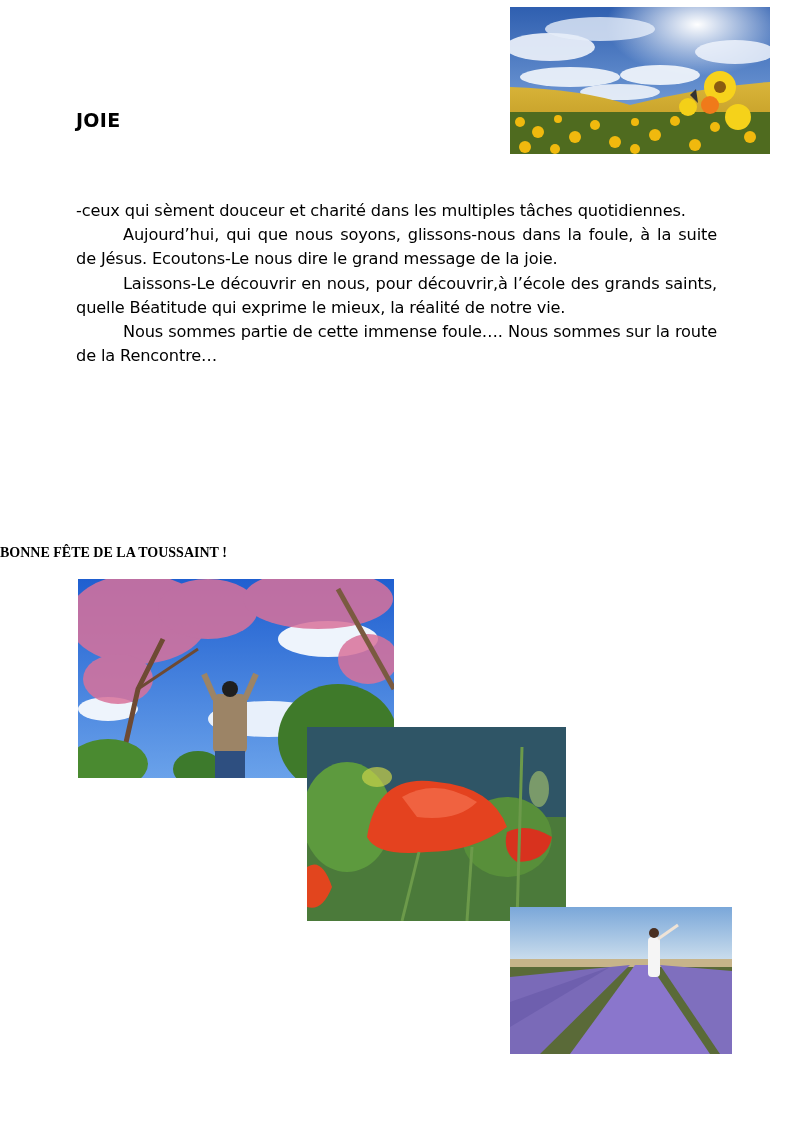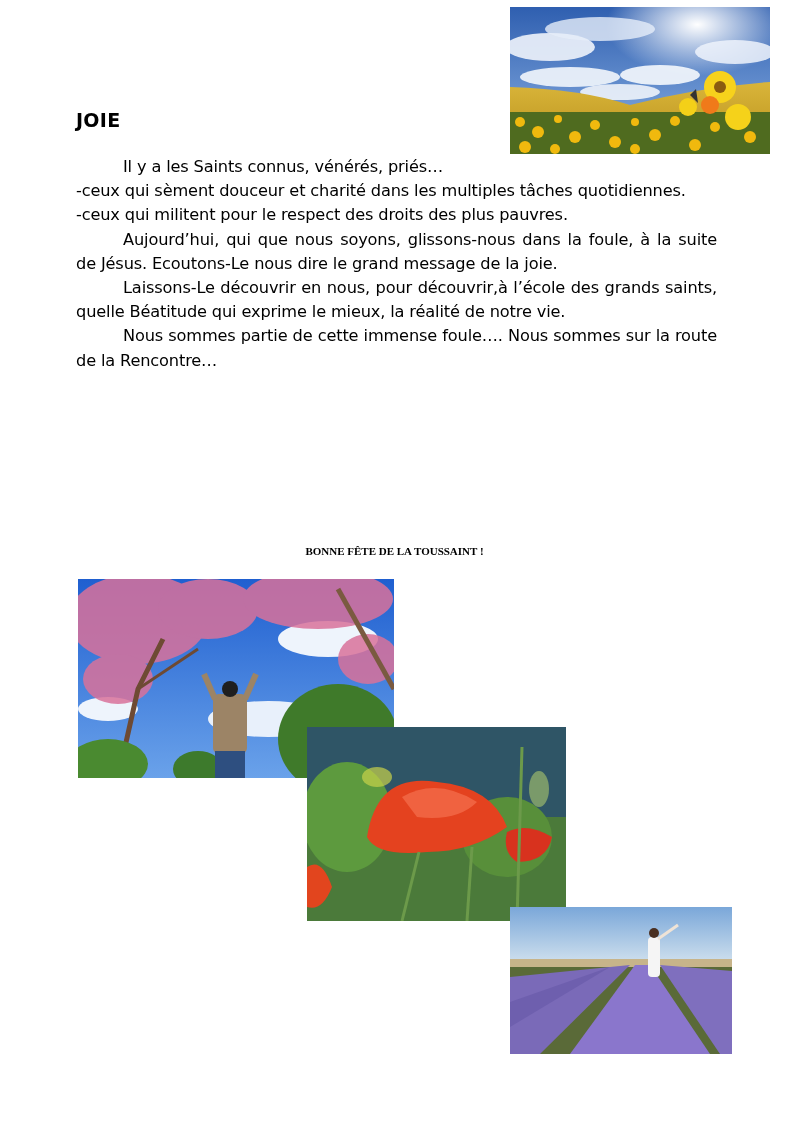--- a/index.html
+++ b/index.html
@@ -81,7 +81,6 @@
 </div>
 
 <div class="body-text">
-  <p class="ind">Il y a les Saints connus, vénérés, priés…</p>
   <p class="noind">-ceux qui sèment douceur et charité dans les multiples tâches quotidiennes.</p>
   <p class="noind">-ceux qui militent pour le respect des droits des plus pauvres.</p>
   <p class="ind">Aujourd’hui, qui que nous soyons, glissons-nous dans la foule, à la suite de Jésus. Ecoutons-Le nous dire le grand message de la joie.</p>

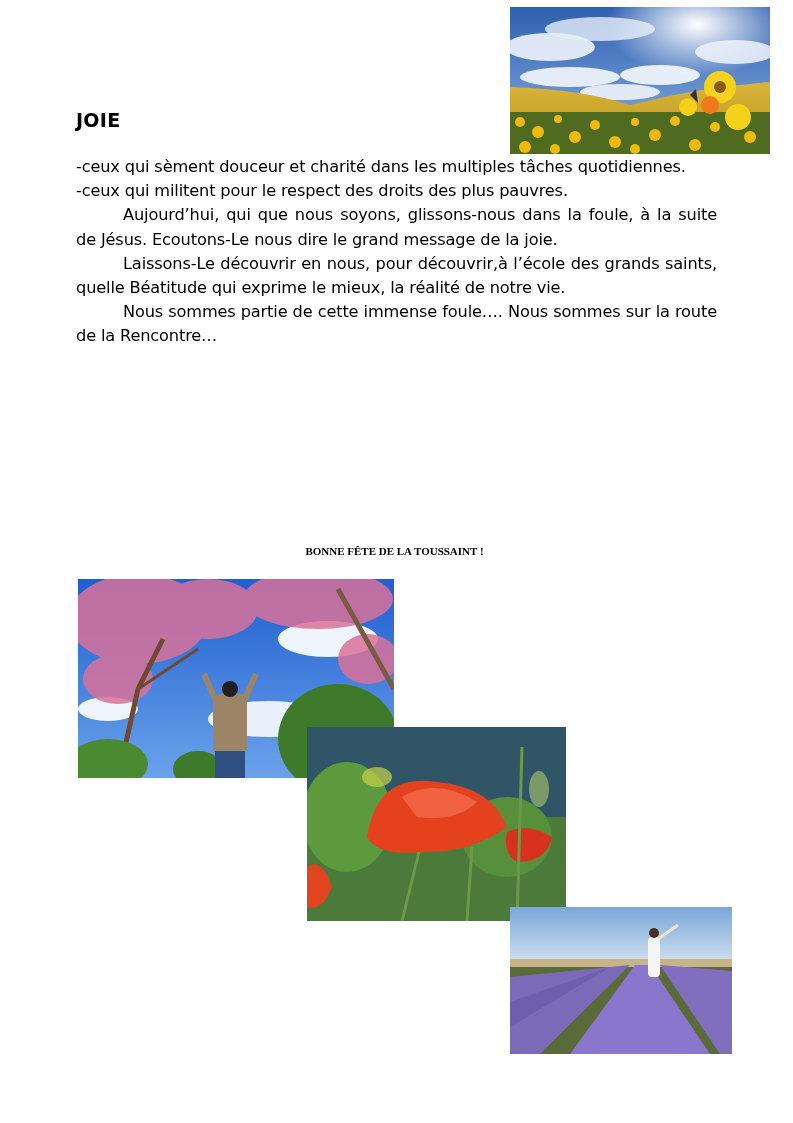--- a/index.html
+++ b/index.html
@@ -14,7 +14,7 @@
                text-align: justify; letter-spacing: -0.15px; }
   .body-text p { margin: 0; }
   .body-text p.ind { text-indent: 47px; }
-  .body-text p.noind { text-indent: 0; }
+  .body-text p.noind { text-indent: 0; margin-top: 44px; }
   .closing { position: absolute; left: 0; width: 789px; top: 545px; text-align: center;
              font-family: "Liberation Serif", serif; font-weight: bold; font-size: 11px; }
   .photo { position: absolute; overflow: hidden; }

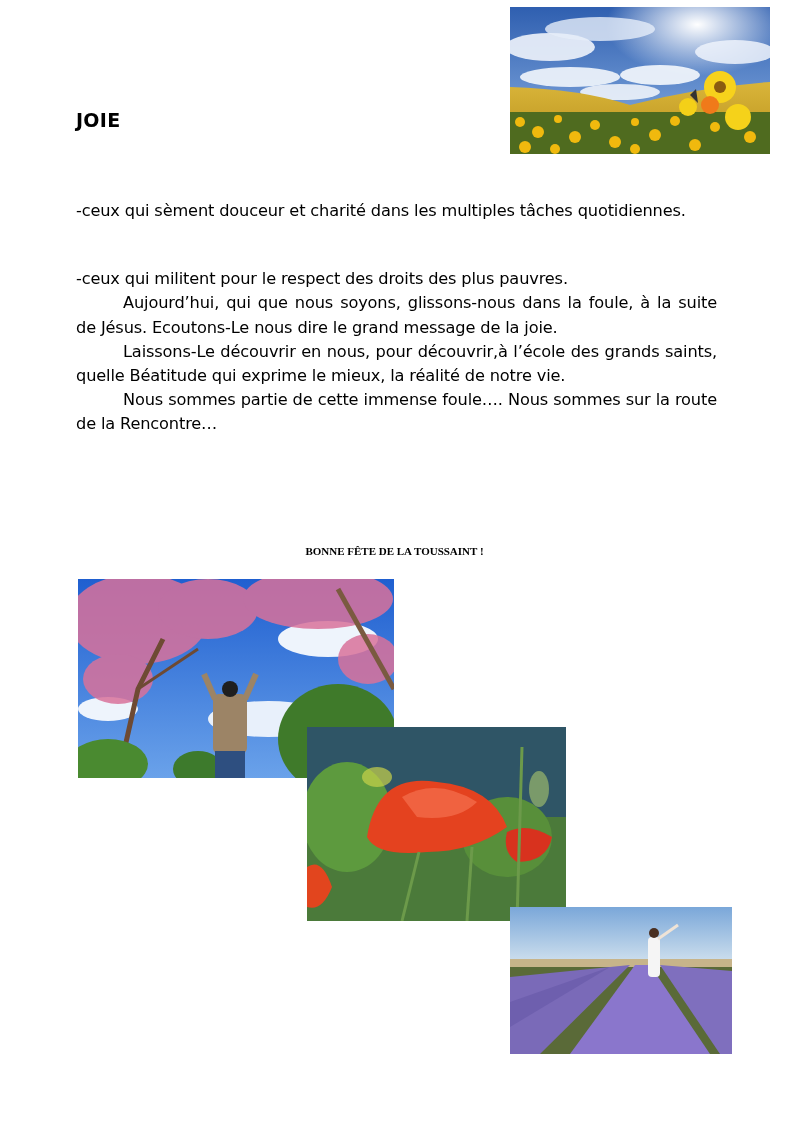--- a/index.html
+++ b/index.html
@@ -82,7 +82,6 @@
 
 <div class="body-text">
   <p class="noind">-ceux qui sèment douceur et charité dans les multiples tâches quotidiennes.</p>
-  <p class="noind">-ceux qui militent pour le respect des droits des plus pauvres.</p>
   <p class="ind">Aujourd’hui, qui que nous soyons, glissons-nous dans la foule, à la suite de Jésus. Ecoutons-Le nous dire le grand message de la joie.</p>
   <p class="ind">Laissons-Le découvrir en nous, pour découvrir,à l’école des grands saints, quelle Béatitude qui exprime le mieux, la réalité de notre vie.</p>
   <p class="ind">Nous sommes partie de cette immense foule…. Nous sommes sur la route de la Rencontre…</p>

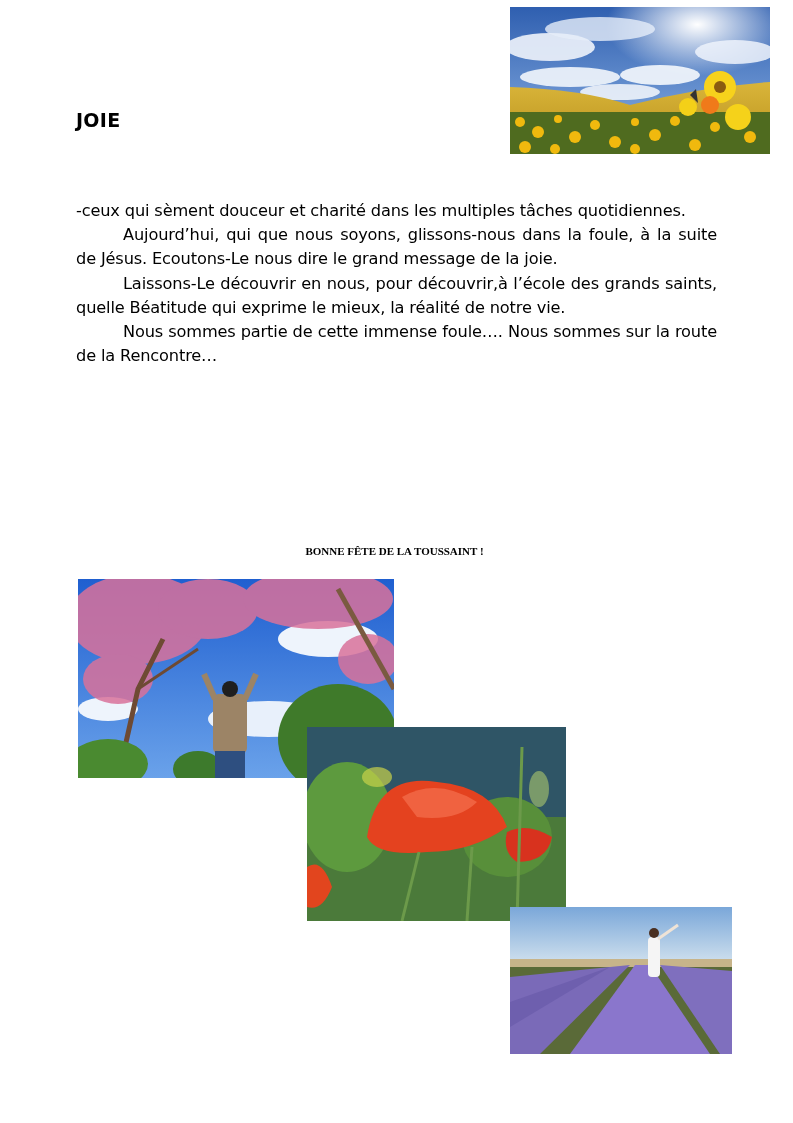--- a/index.html
+++ b/index.html
@@ -15,8 +15,8 @@
   .body-text p { margin: 0; }
   .body-text p.ind { text-indent: 47px; }
   .body-text p.noind { text-indent: 0; margin-top: 44px; }
-  .closing { position: absolute; left: 0; width: 789px; top: 545px; text-align: center;
-             font-family: "Liberation Serif", serif; font-weight: bold; font-size: 11px; }
+  .closing { position: absolute; left: 0; width: 789px; top: 545px; text-align: left;
+             font-family: "Liberation Serif", serif; font-weight: bold; font-size: 14px; }
   .photo { position: absolute; overflow: hidden; }
   .photo svg { display: block; width: 100%; height: 100%; }
 </style>

